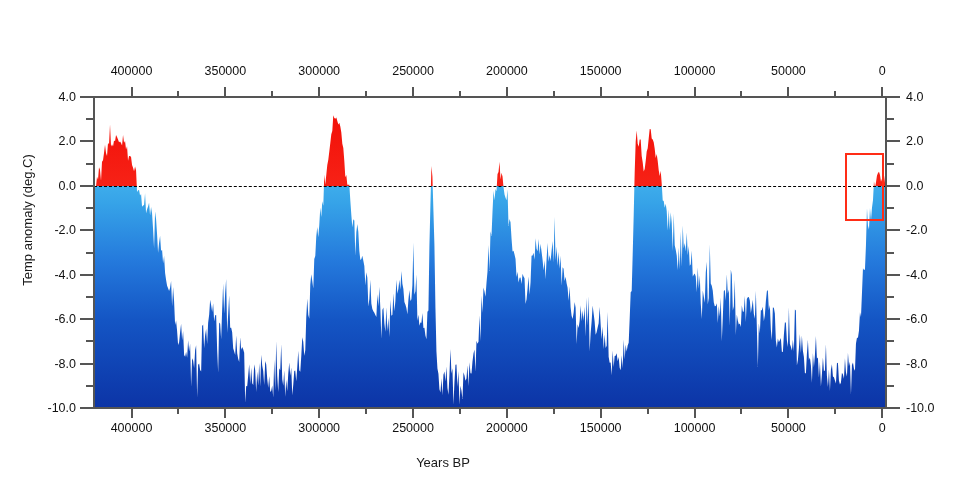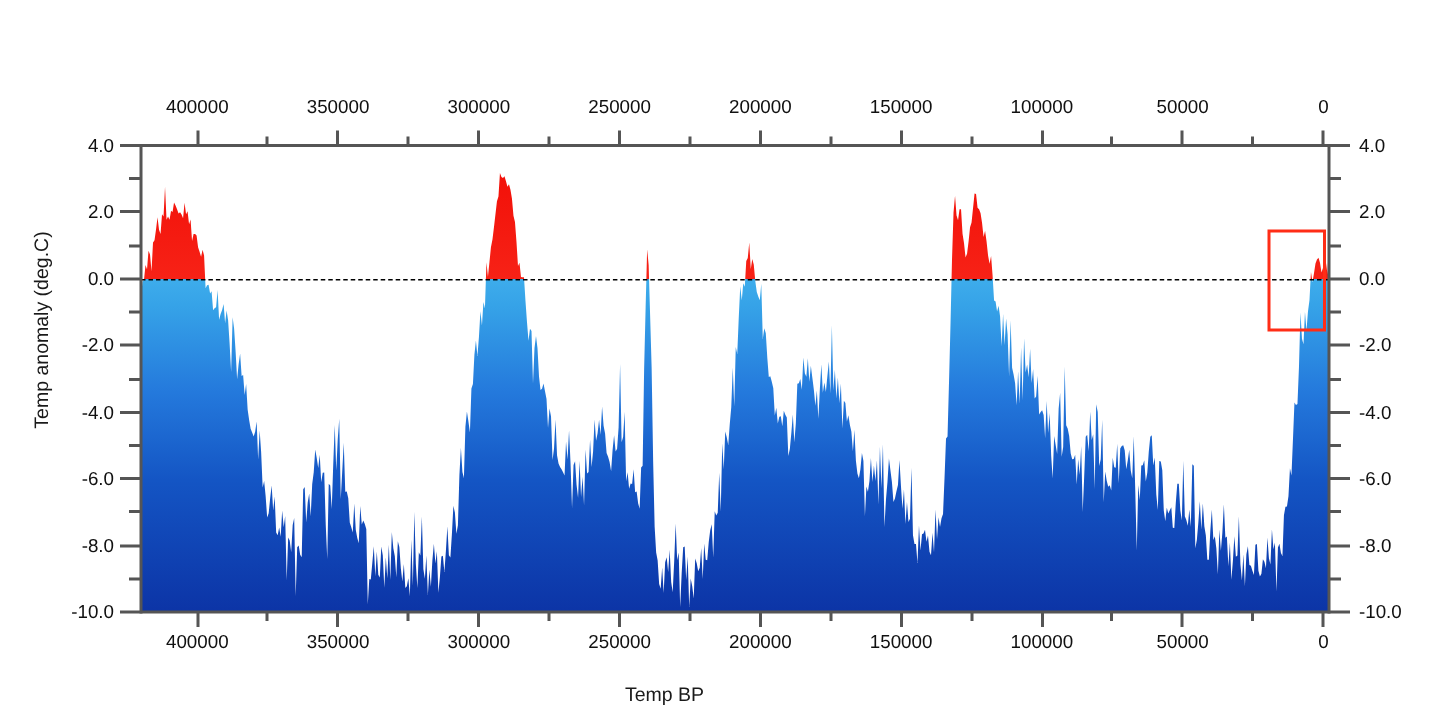--- a/index.html
+++ b/index.html
@@ -243,7 +243,7 @@
       <div class="tick-label yright" style="left: 906px; top: 408px; width: 52px; color: rgb(17, 17, 17);">-10.0</div>
     </div>
 
-  <div class="axis-title" id="xlabel-bottom">Temp BP</div>
+  <div class="axis-title" id="xlabel-bottom">Years BP</div>
   <div class="axis-title" id="ylabel-left">Temp anomaly (deg.C)</div>
 
 </div>

